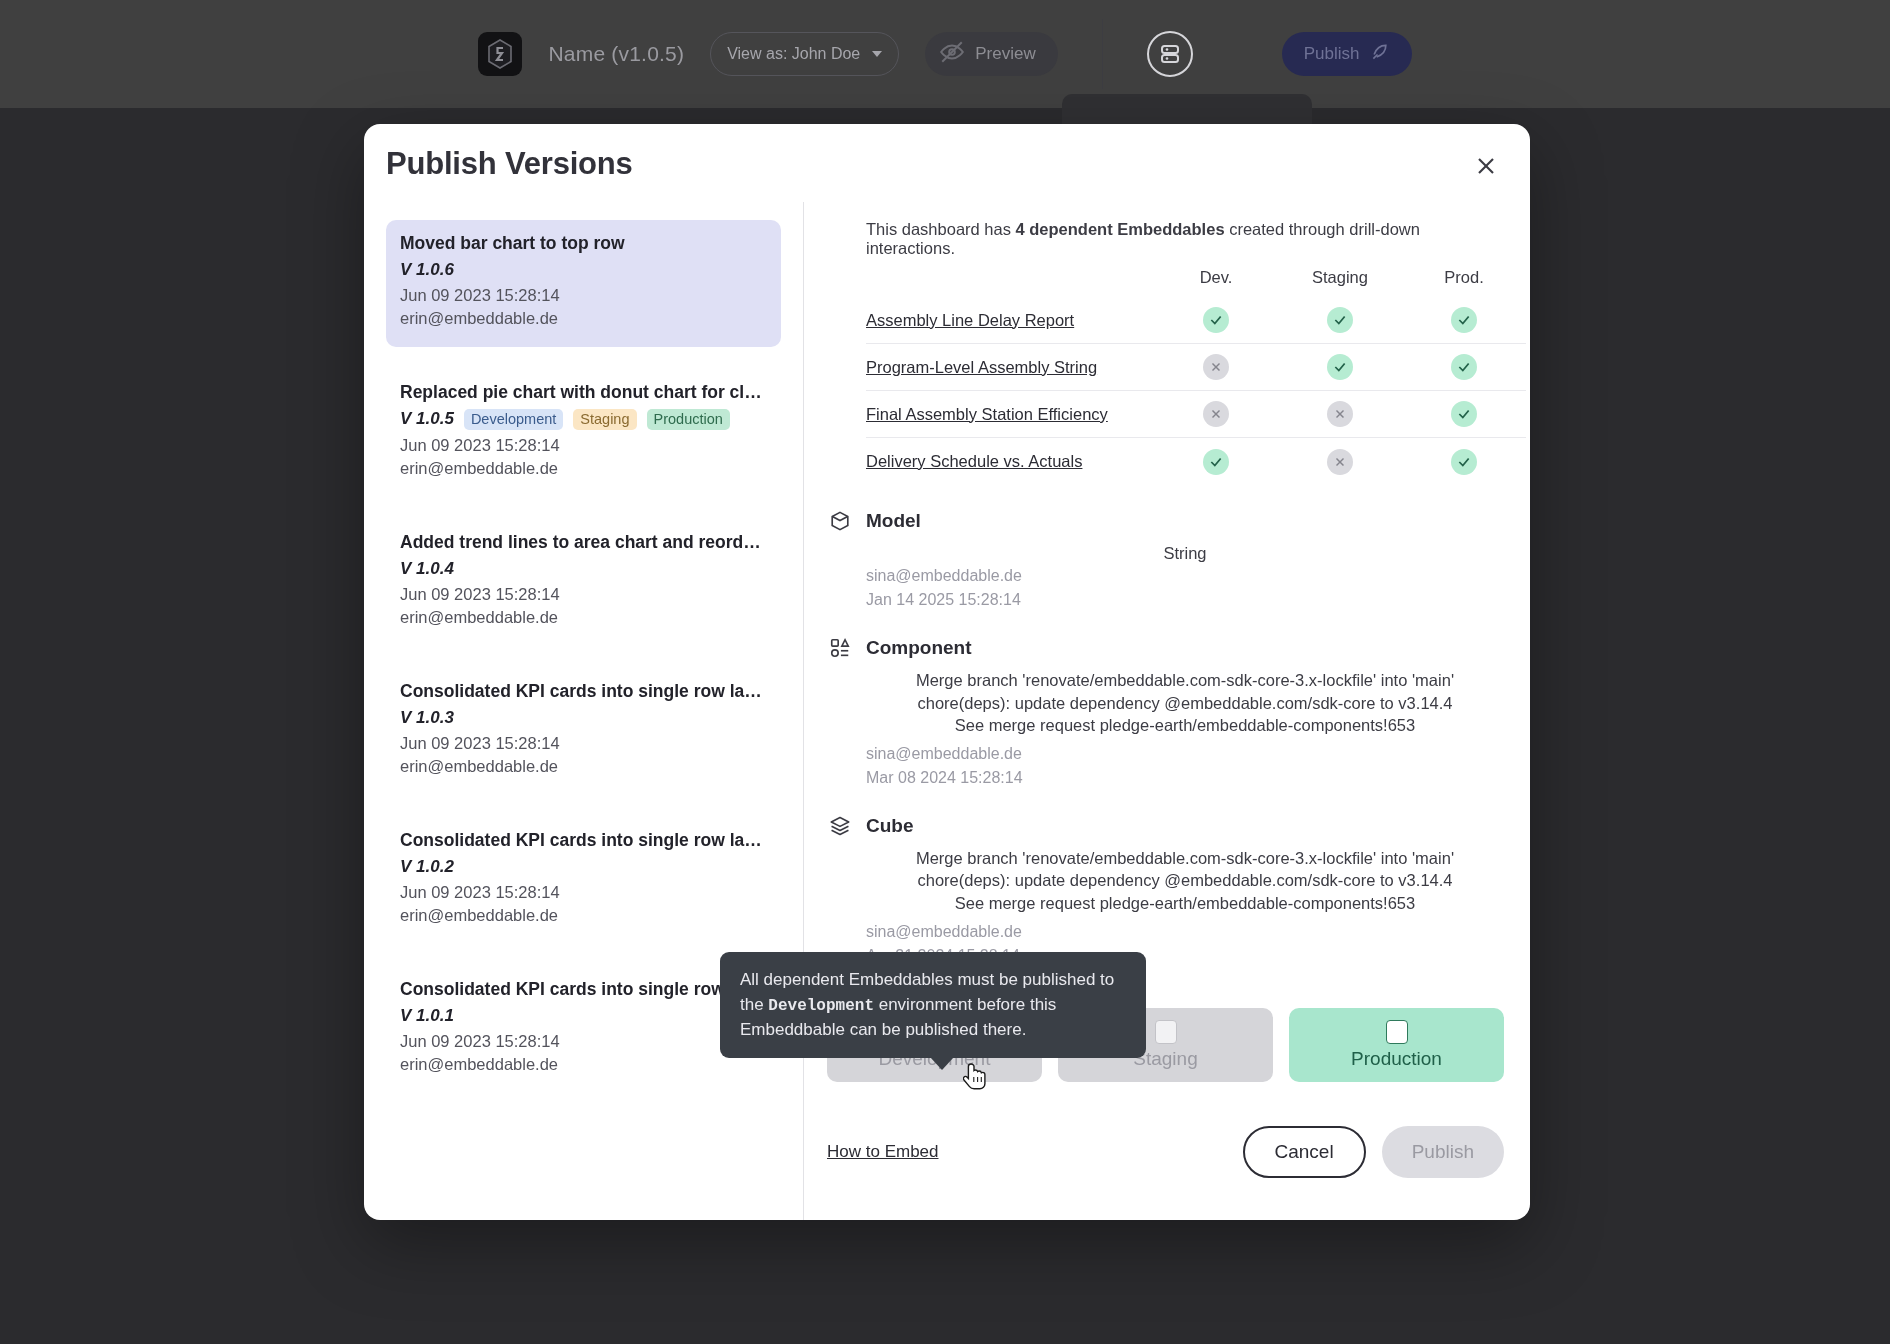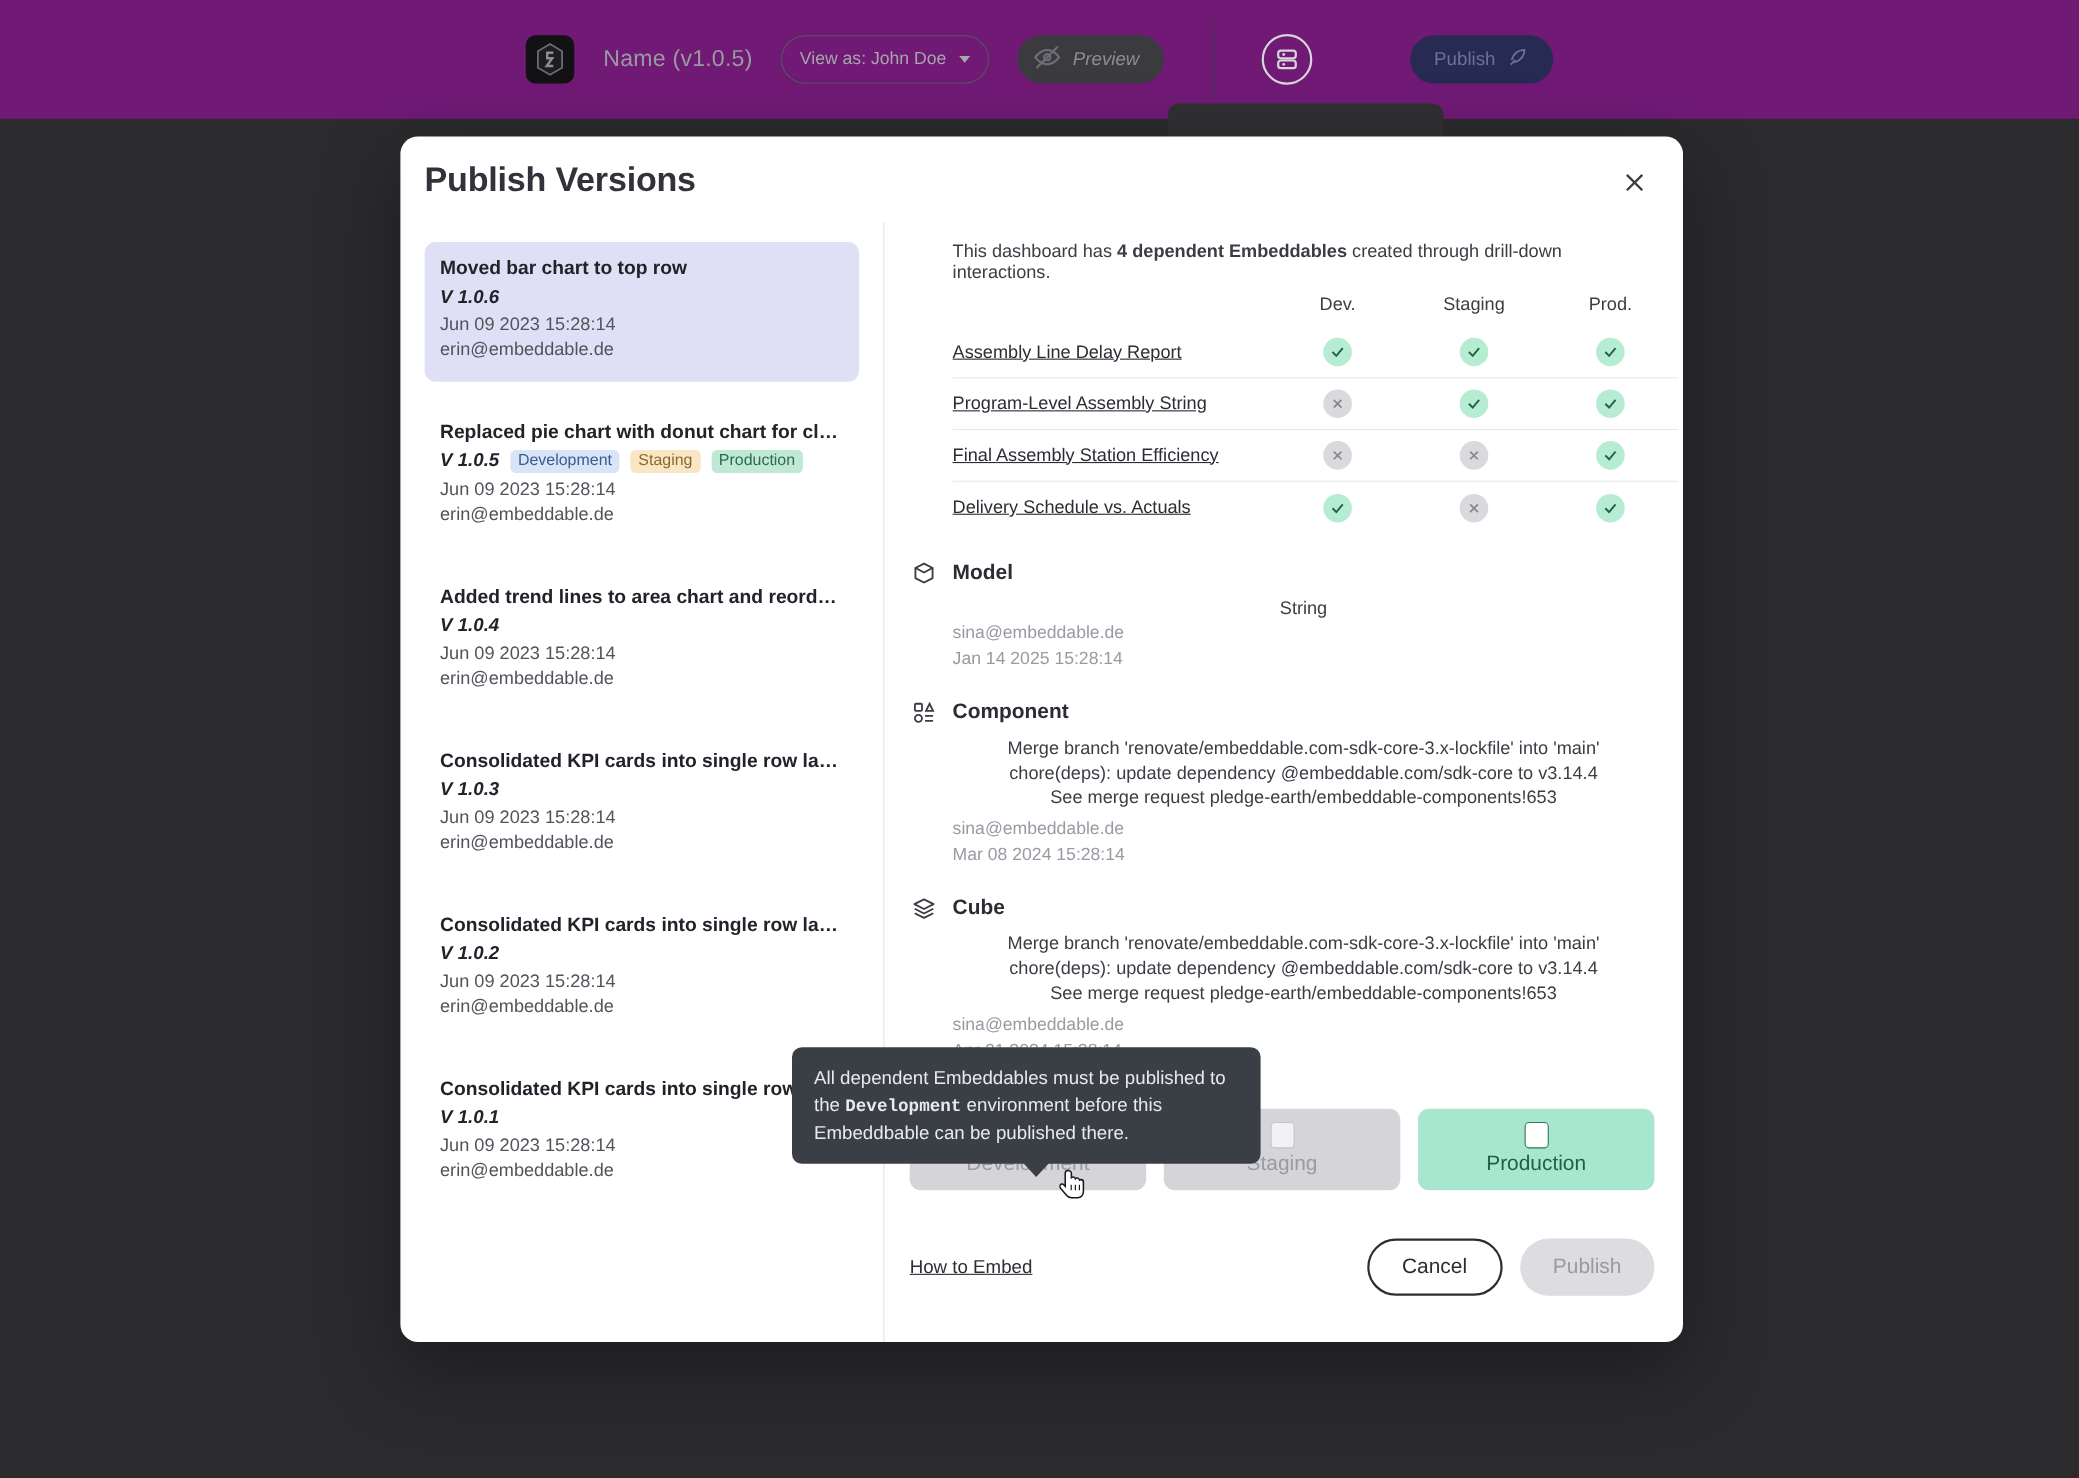--- a/index.html
+++ b/index.html
@@ -15,7 +15,7 @@
   .topbar {
     position: absolute; top: 0; left: 0; width: 1890px; height: 108px;
     display: flex; align-items: center; justify-content: center; gap: 0;
-    background: #701a75;
+    background: #404040;
   }
   .tb-inner { display: flex; align-items: center; gap: 26px; }
   .logo-mark {

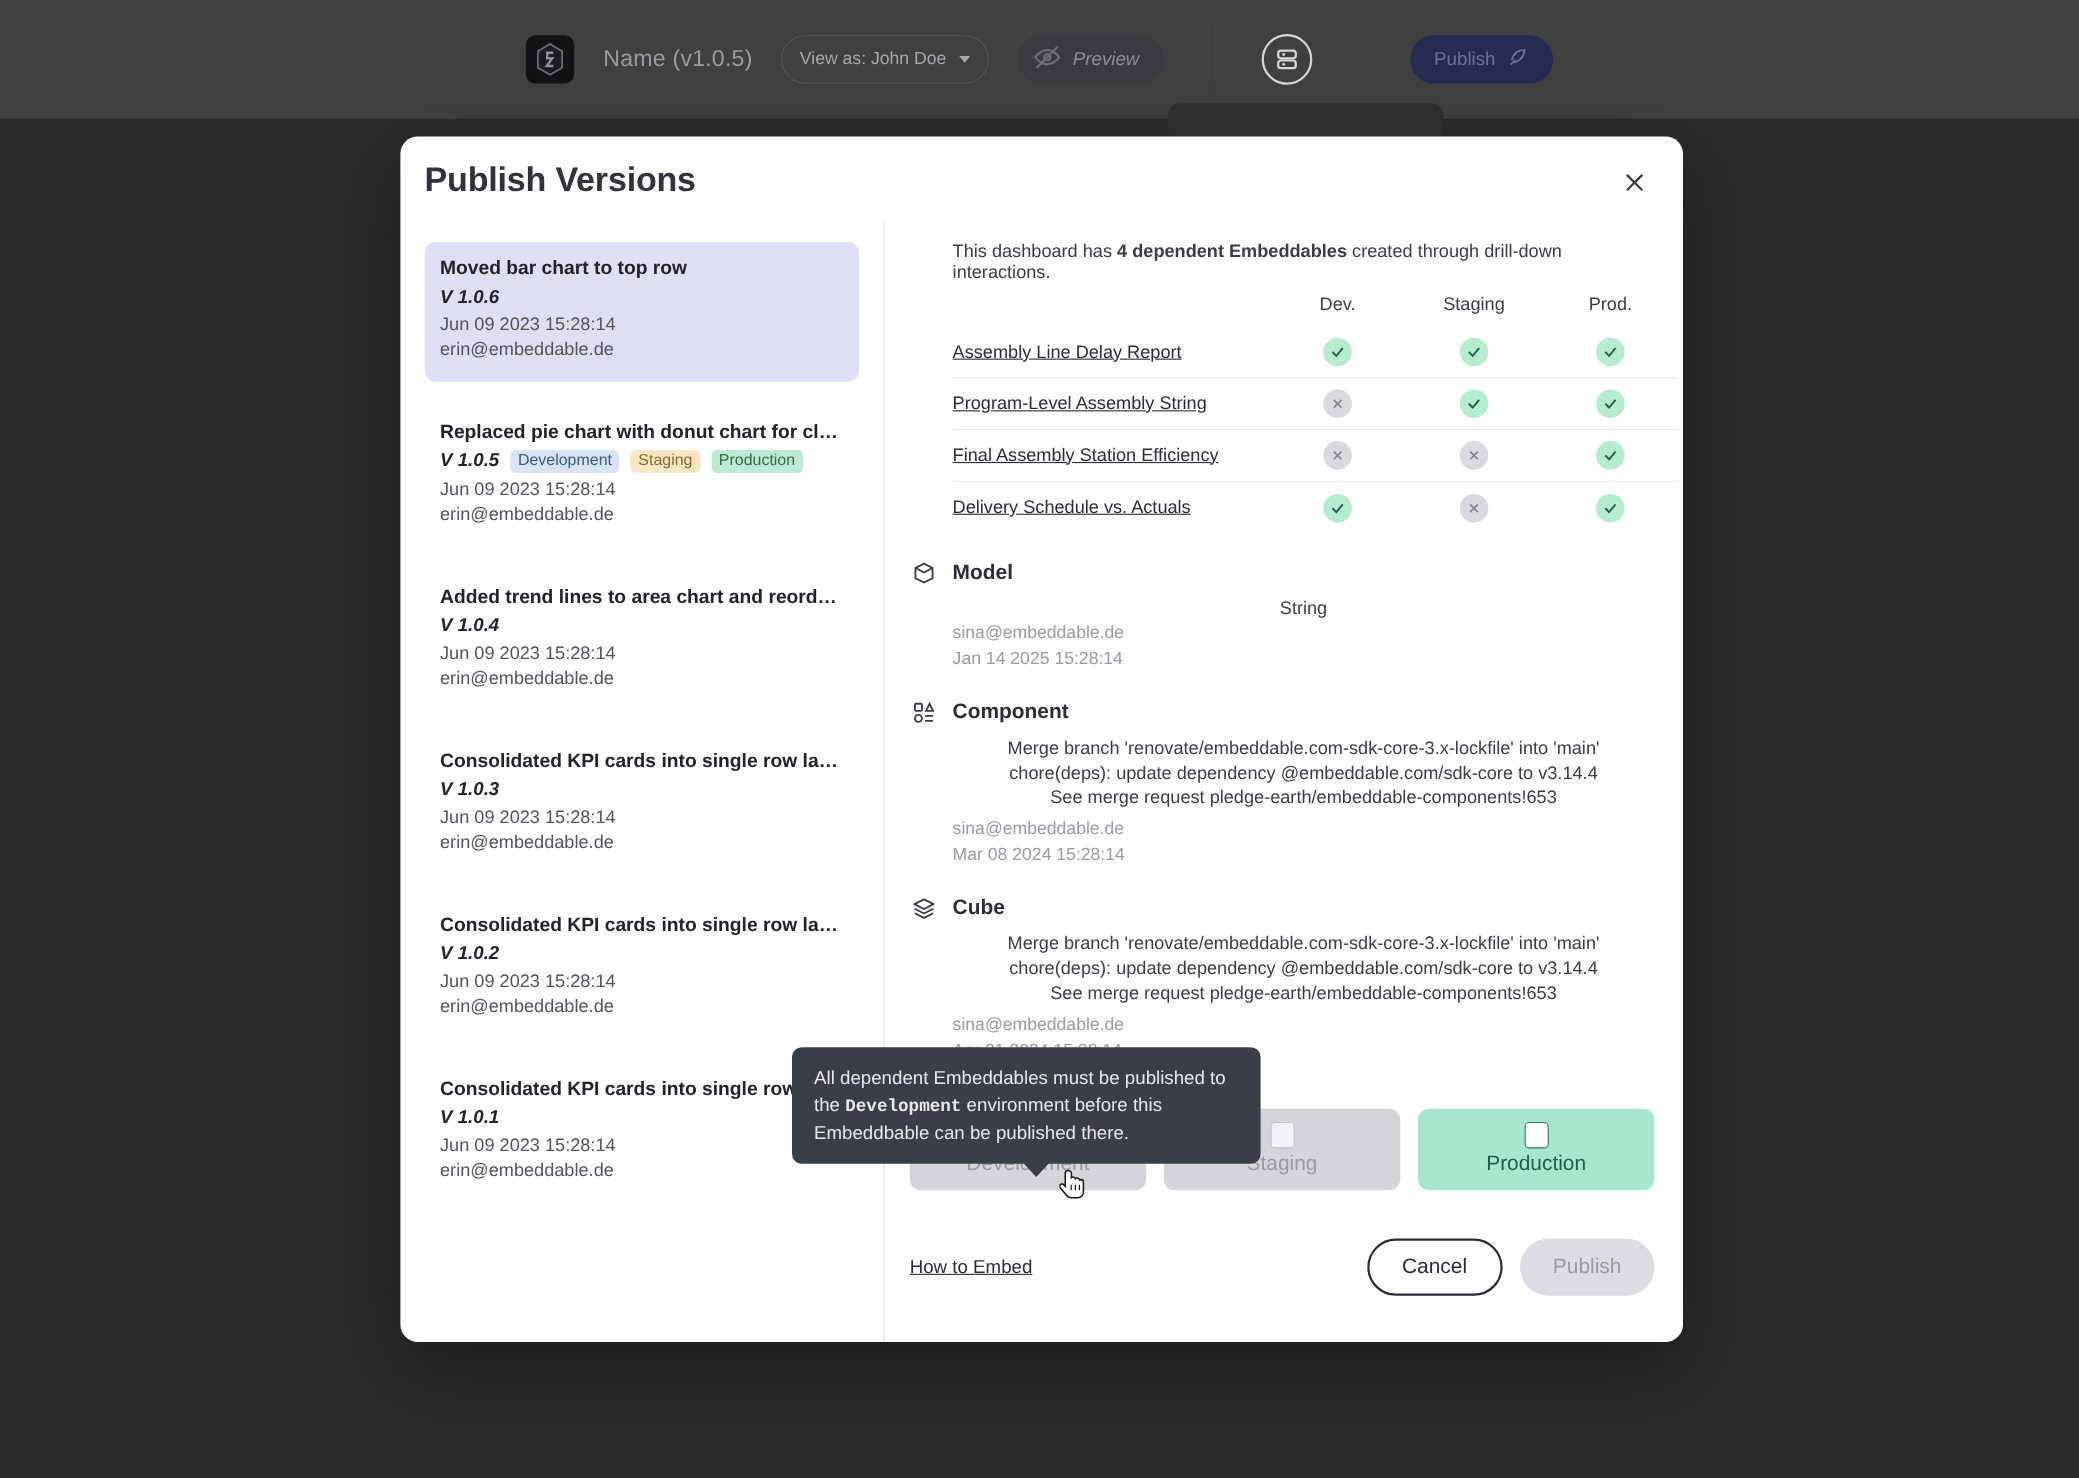--- a/index.html
+++ b/index.html
@@ -32,7 +32,7 @@
   .chev { width: 0; height: 0; border-left: 5px solid transparent; border-right: 5px solid transparent; border-top: 6px solid #a6a6ac; }
   .tb-preview {
     height: 44px; padding: 0 22px 0 14px; border-radius: 22px; background: #3a3a3f;
-    display: flex; align-items: center; gap: 10px; color: #8d8d93; font-size: 17px; font-style: italic;
+    display: flex; align-items: center; gap: 10px; color: #8d8d93; font-size: 17px;
   }
   .tb-divider { width: 1px; height: 70px; background: #3d3d42; margin: 0 18px; }
   .tb-iconbtn {

